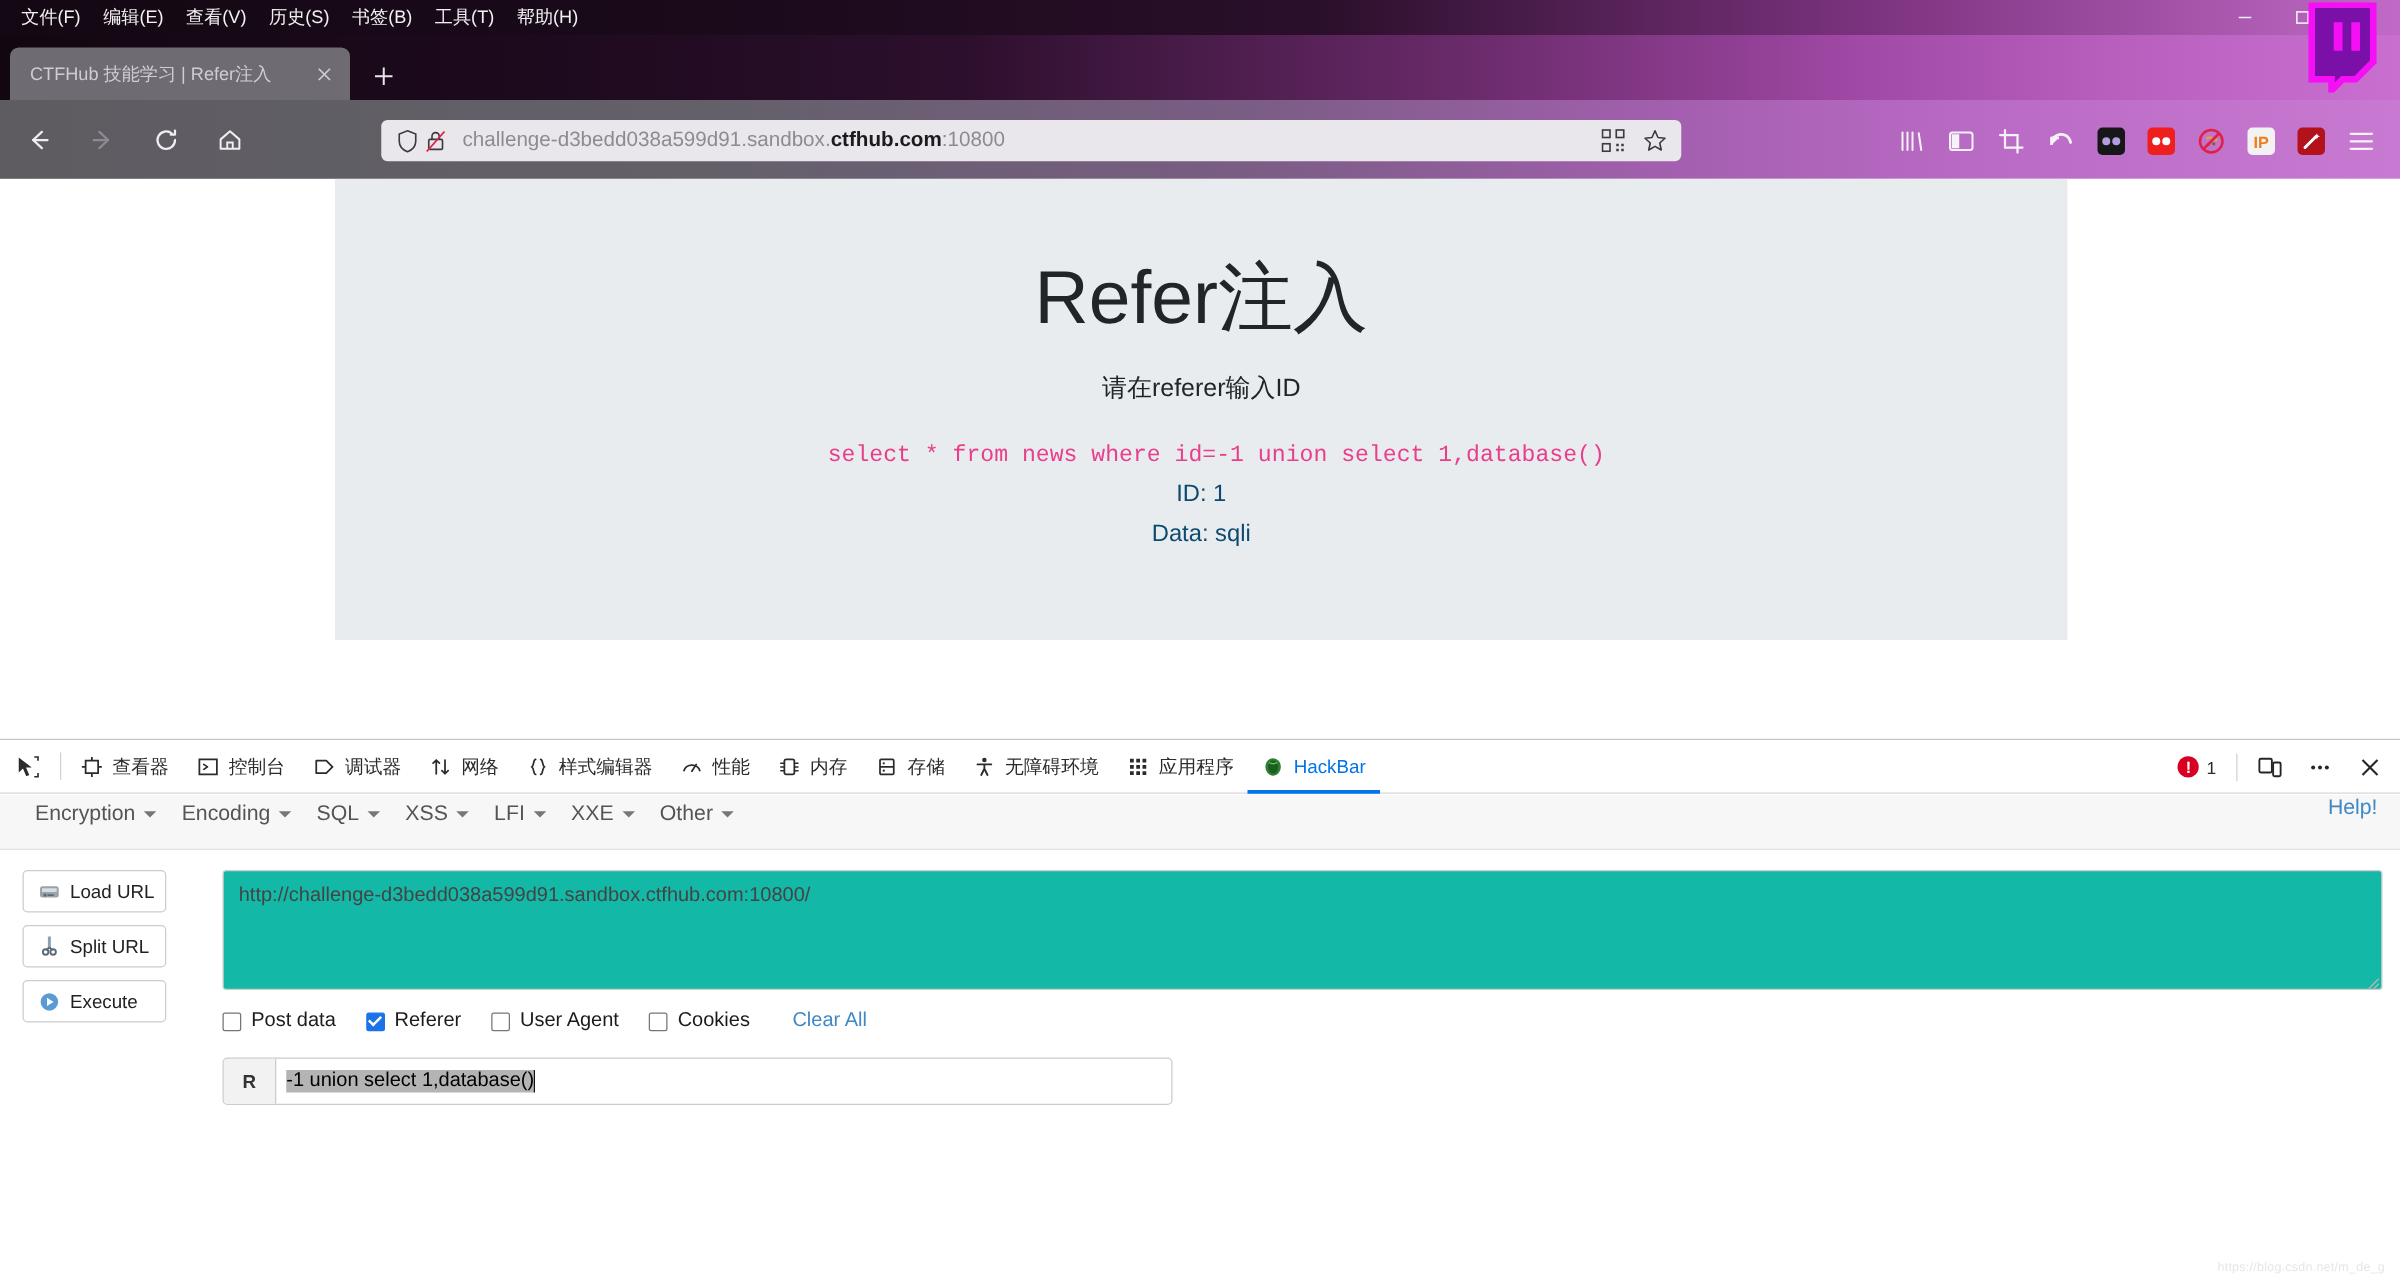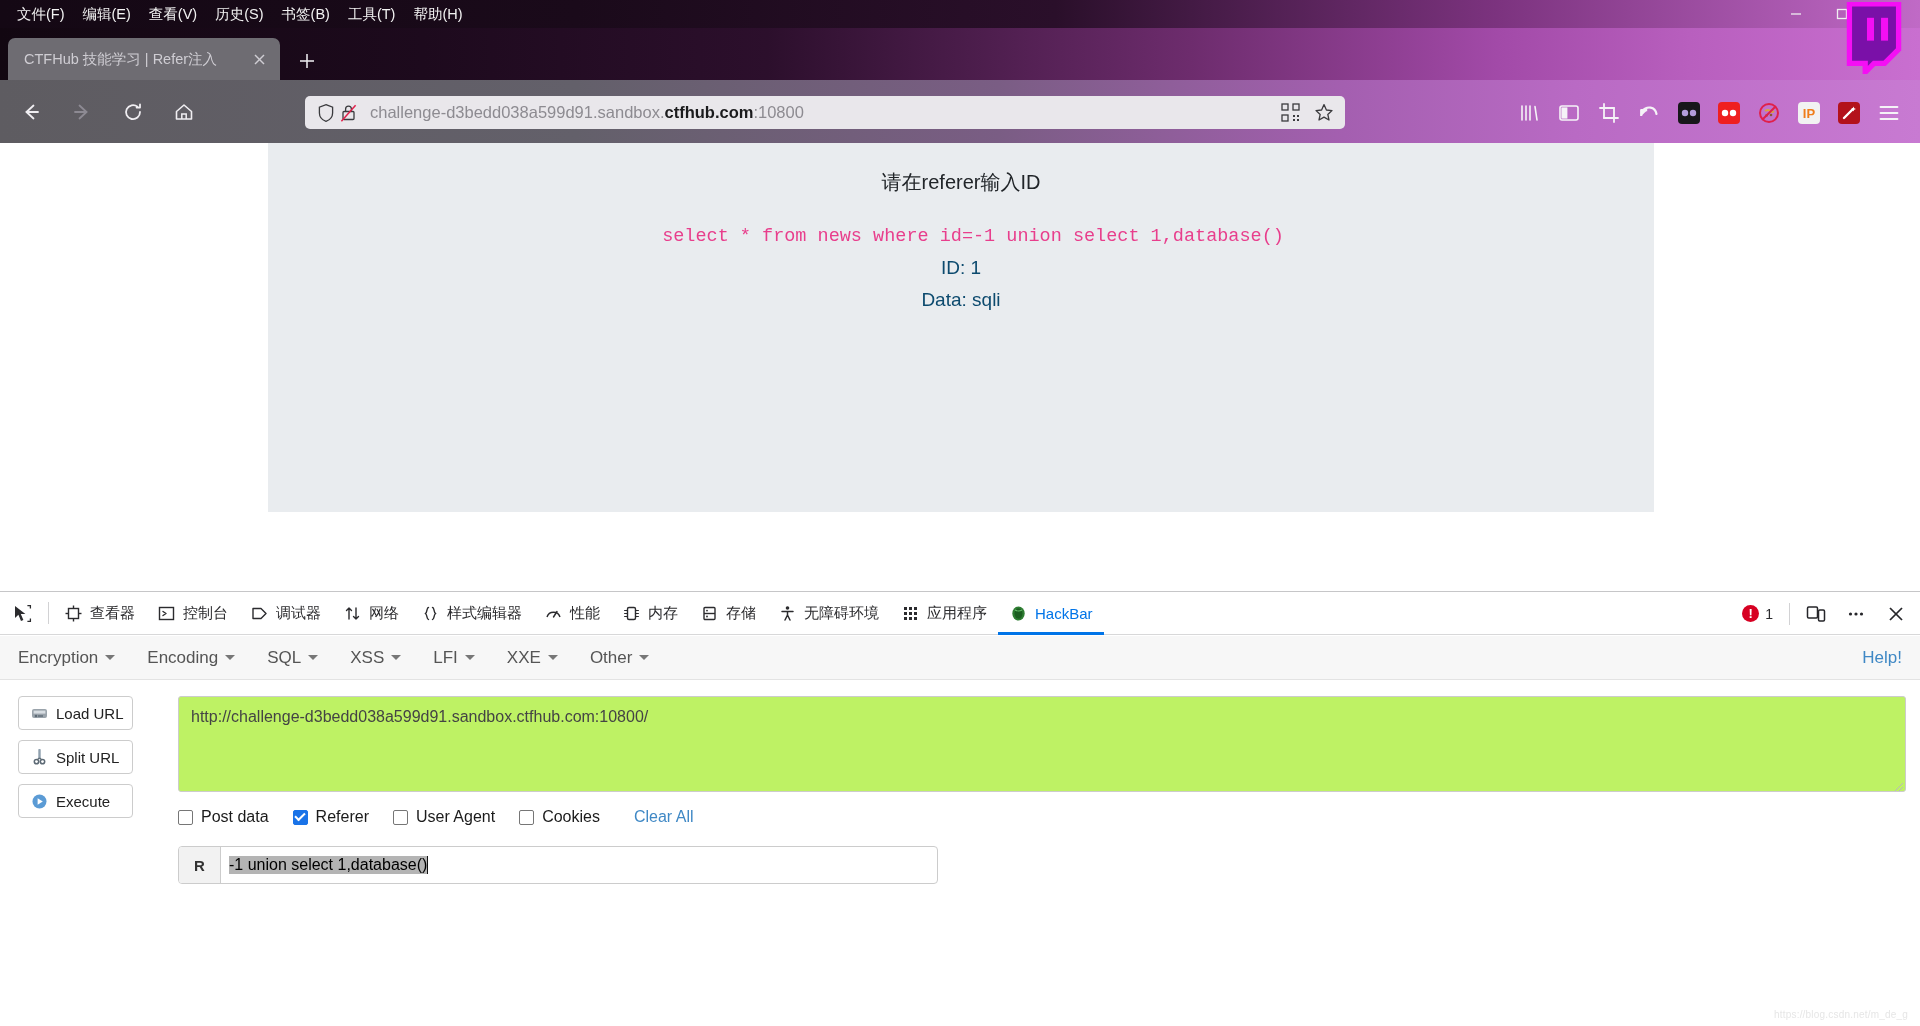--- a/index.html
+++ b/index.html
@@ -417,6 +417,7 @@
 
 <div id="page">
   <div id="jumbotron">
+    <h1 id="page-title">Refer注入</h1>
     <p id="page-subtitle">请在referer输入ID</p>
     <p id="sql-line">select * from news where id=-1 union select 1,database()</p>
     <p class="res-line">ID: 1</p>

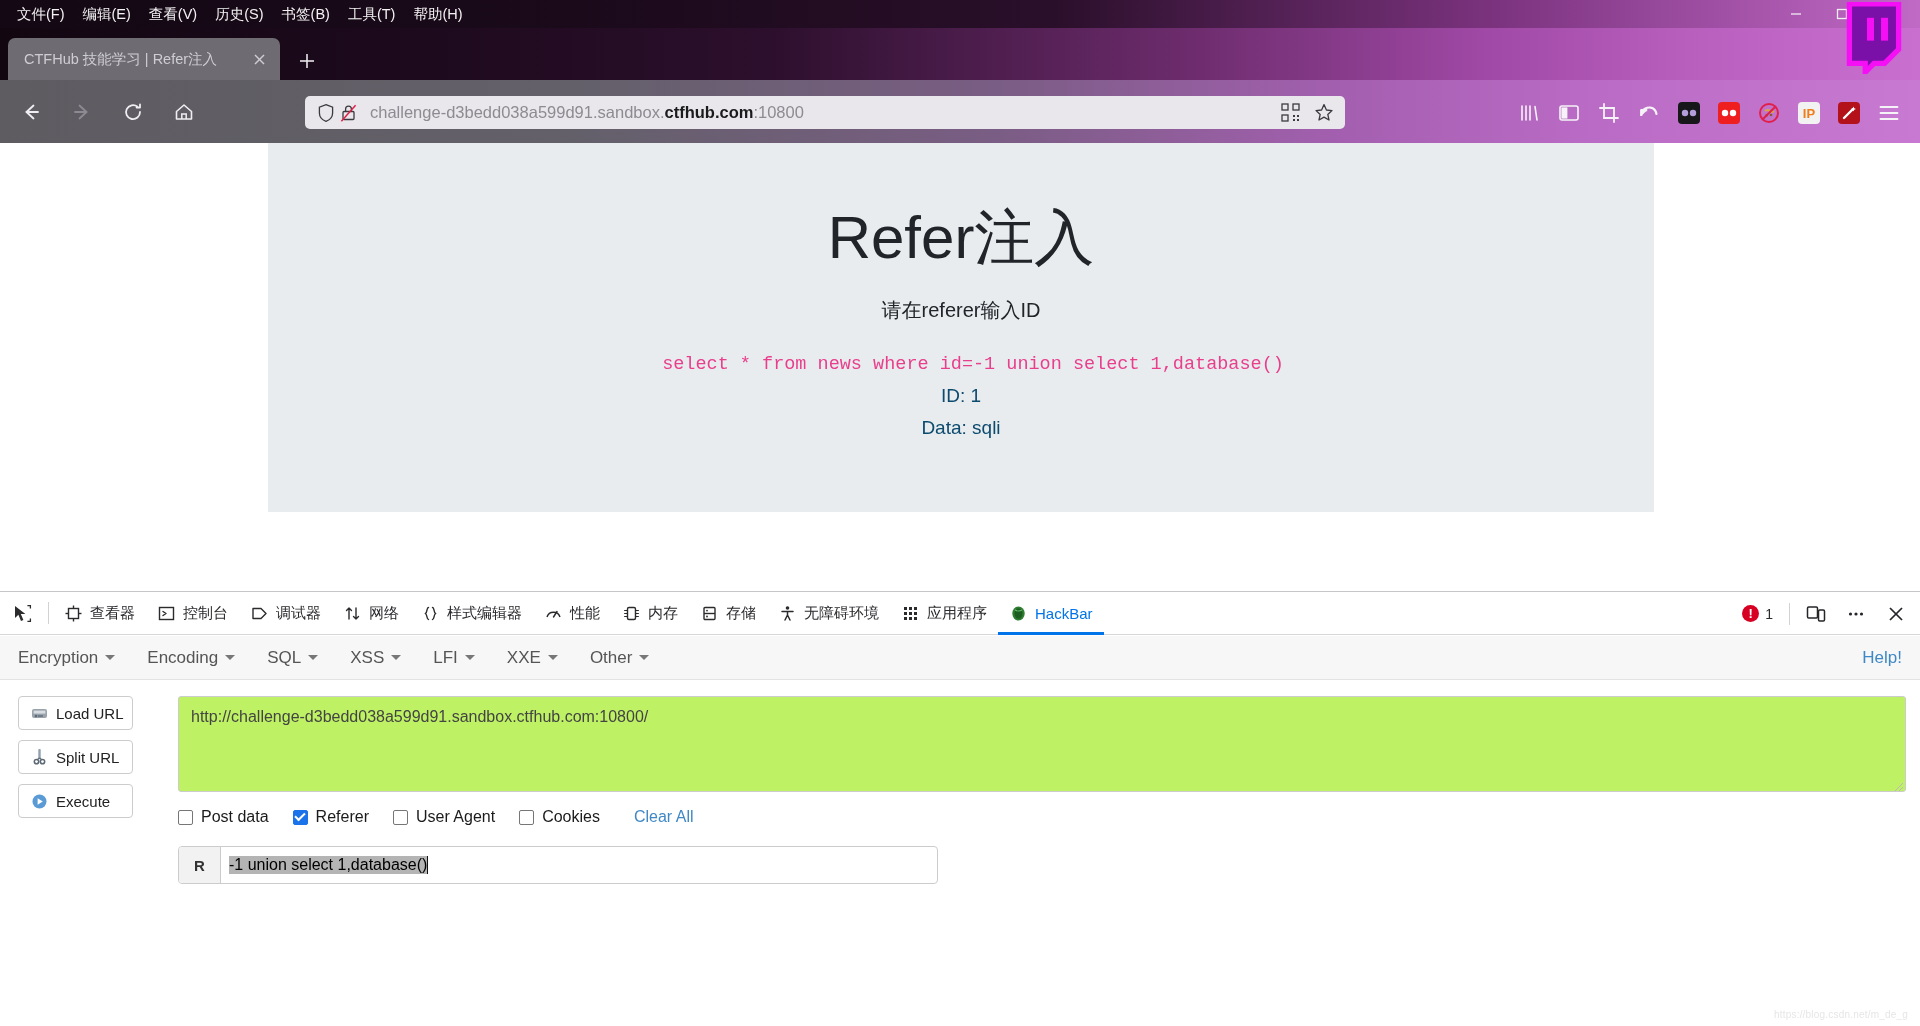--- a/index.html
+++ b/index.html
@@ -144,7 +144,7 @@
   #hb { position: absolute; left: 0; top: 44px; width: 1920px; bottom: 0; background: #fff; }
   #hb-menubar {
     position: relative; height: 44px; background: #f7f7f7; border-bottom: 1px solid #e3e3e3;
-    display: flex; align-items: center; padding-left: 8px; gap: 12px;
+    display: flex; align-items: flex-start; padding-left: 18px; gap: 0;
   }
   .hb-menu {
     font-size: 17px; color: #555; padding: 5px 10px; display: flex; align-items: center; gap: 7px;

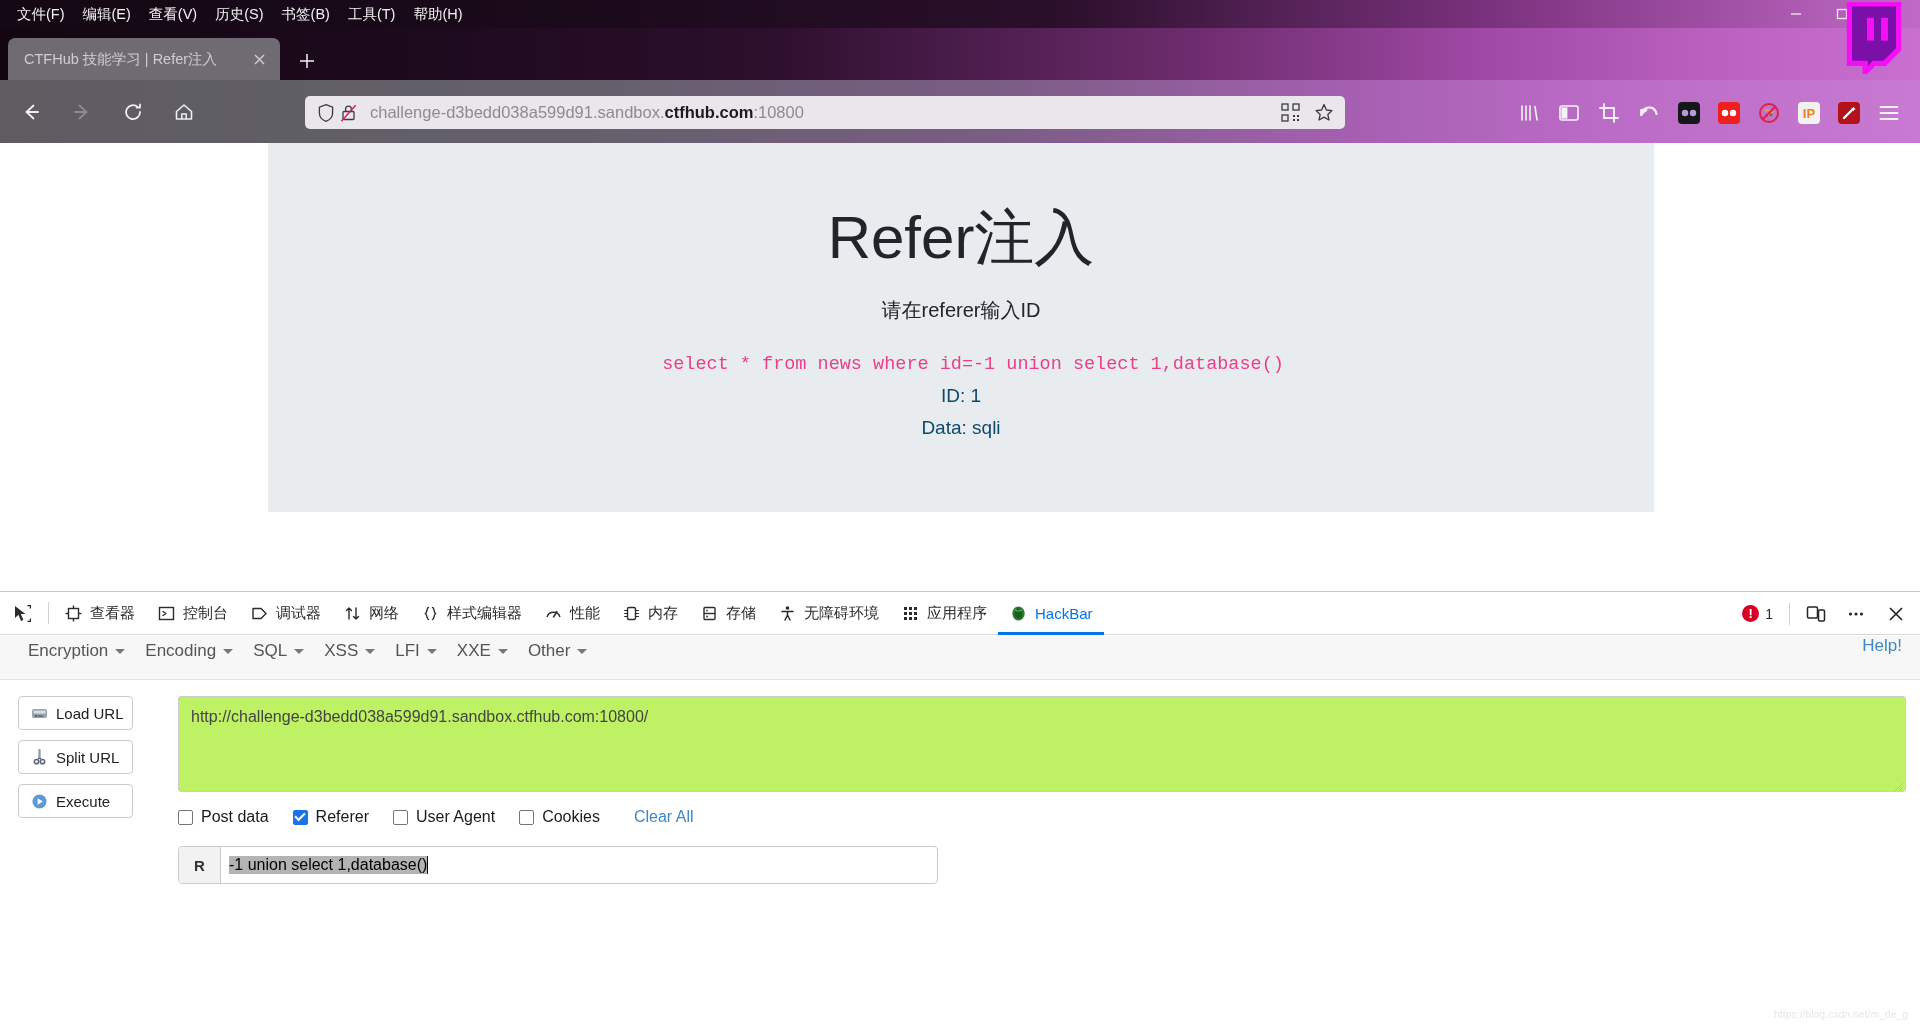--- a/index.html
+++ b/index.html
@@ -167,7 +167,7 @@
 
   #hb-url {
     position: absolute; left: 178px; top: 16px; right: 14px; height: 96px;
-    border: 1px solid #ccc; border-radius: 3px; background: #bef264;
+    border: 1px solid #ccc; border-radius: 3px; background: #14b8a6;
     padding: 10px 12px; font-size: 16px; color: #444;
     font-family: "Liberation Sans", sans-serif; resize: none; outline: none;
     overflow: hidden; line-height: 1.3;

